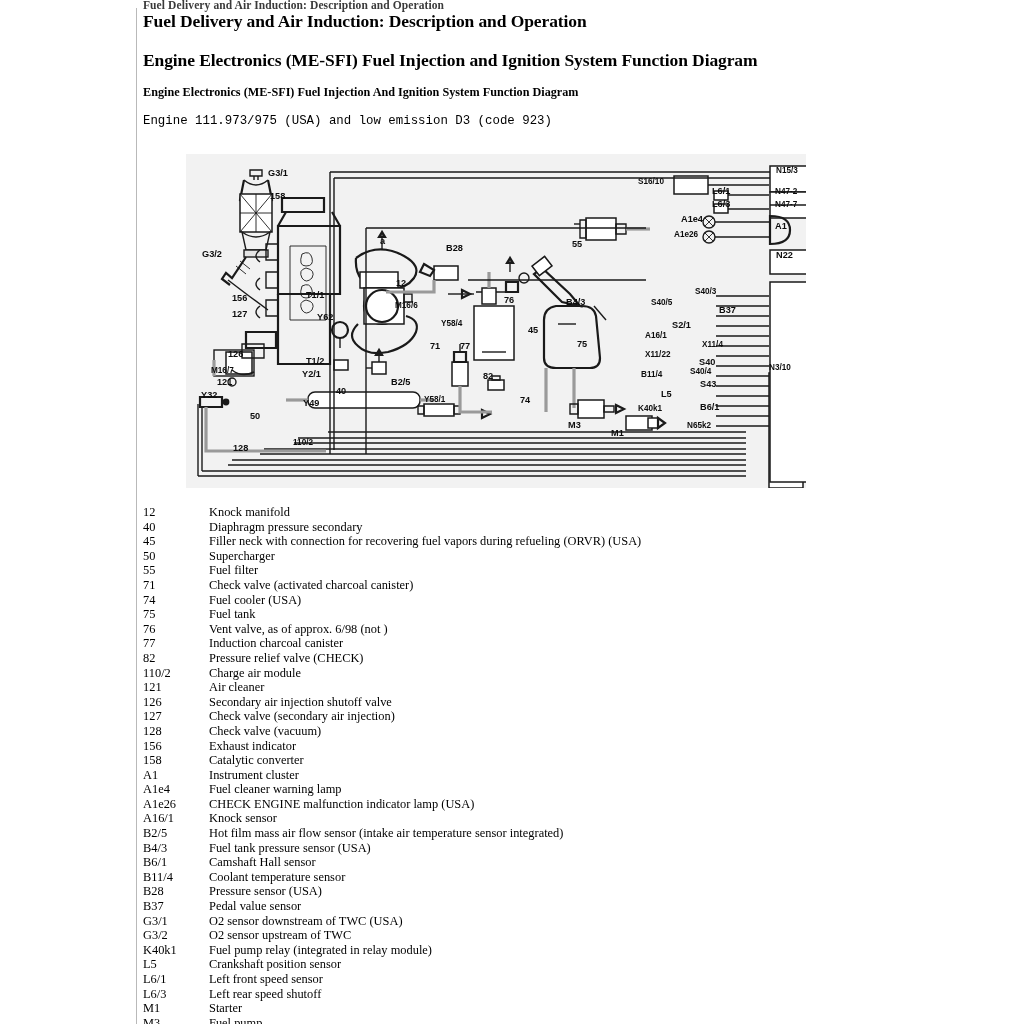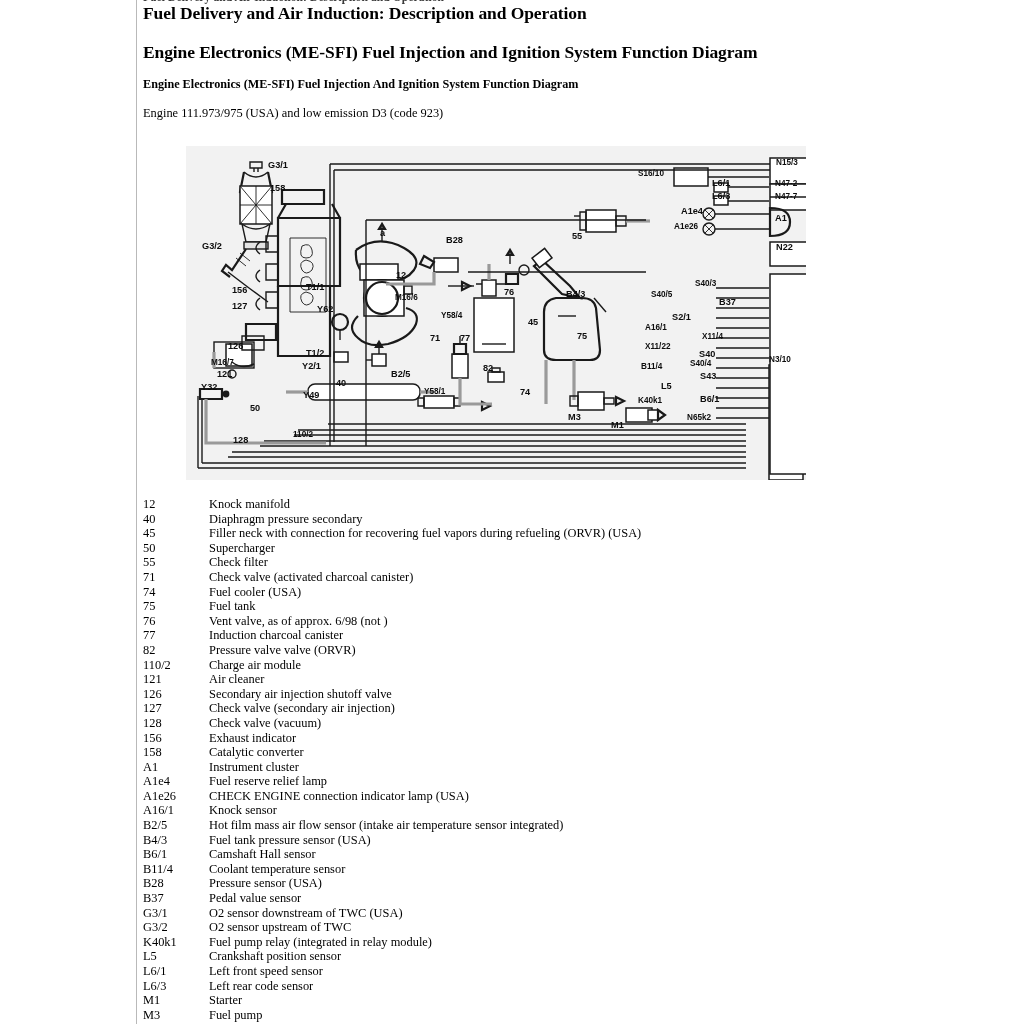--- a/index.html
+++ b/index.html
@@ -18,7 +18,7 @@
   }
   .page {
     position: absolute;
-    left: 0; top: 0;
+    left: 0; top: 8px;
     width: 1024px;
     height: 816px;
   }

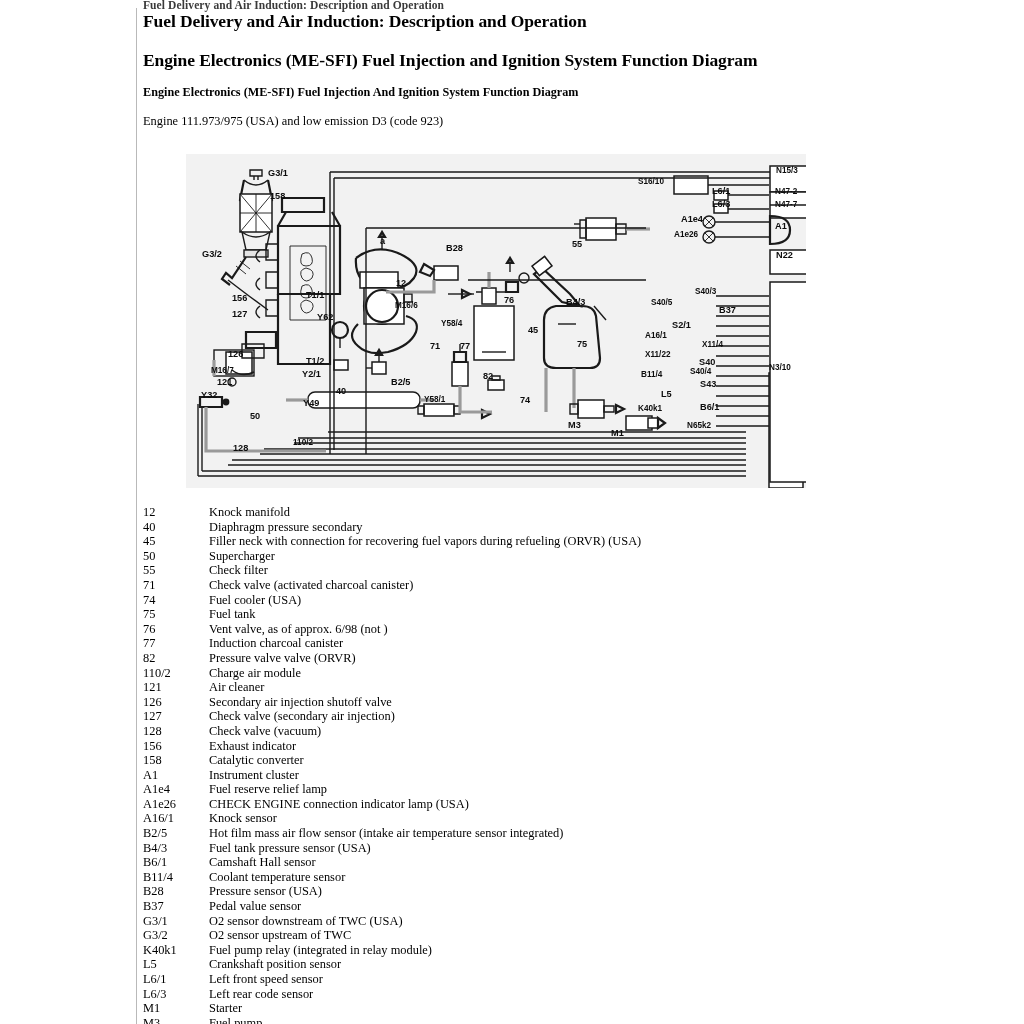--- a/index.html
+++ b/index.html
@@ -73,6 +73,7 @@
     top: 106px;
     font-size: 12.4px;
     white-space: nowrap;
+    font-family: Liberation Mono, monospace;
   }
 
   

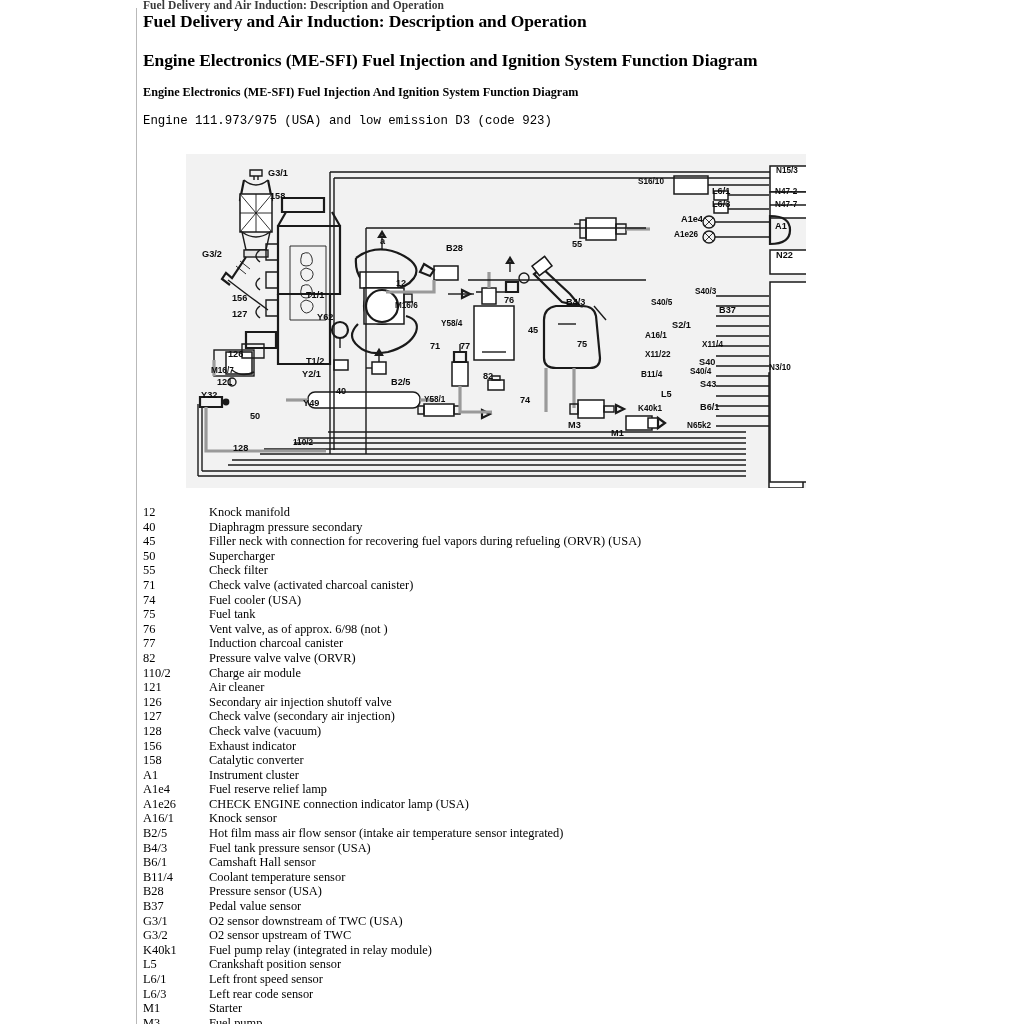--- a/index.html
+++ b/index.html
@@ -437,7 +437,7 @@
       </div>
       <div class="legend-row">
         <span class="legend-key">55</span>
-        <span class="legend-desc">Check filter</span>
+        <span class="legend-desc">Fuel filter</span>
       </div>
       <div class="legend-row">
         <span class="legend-key">71</span>

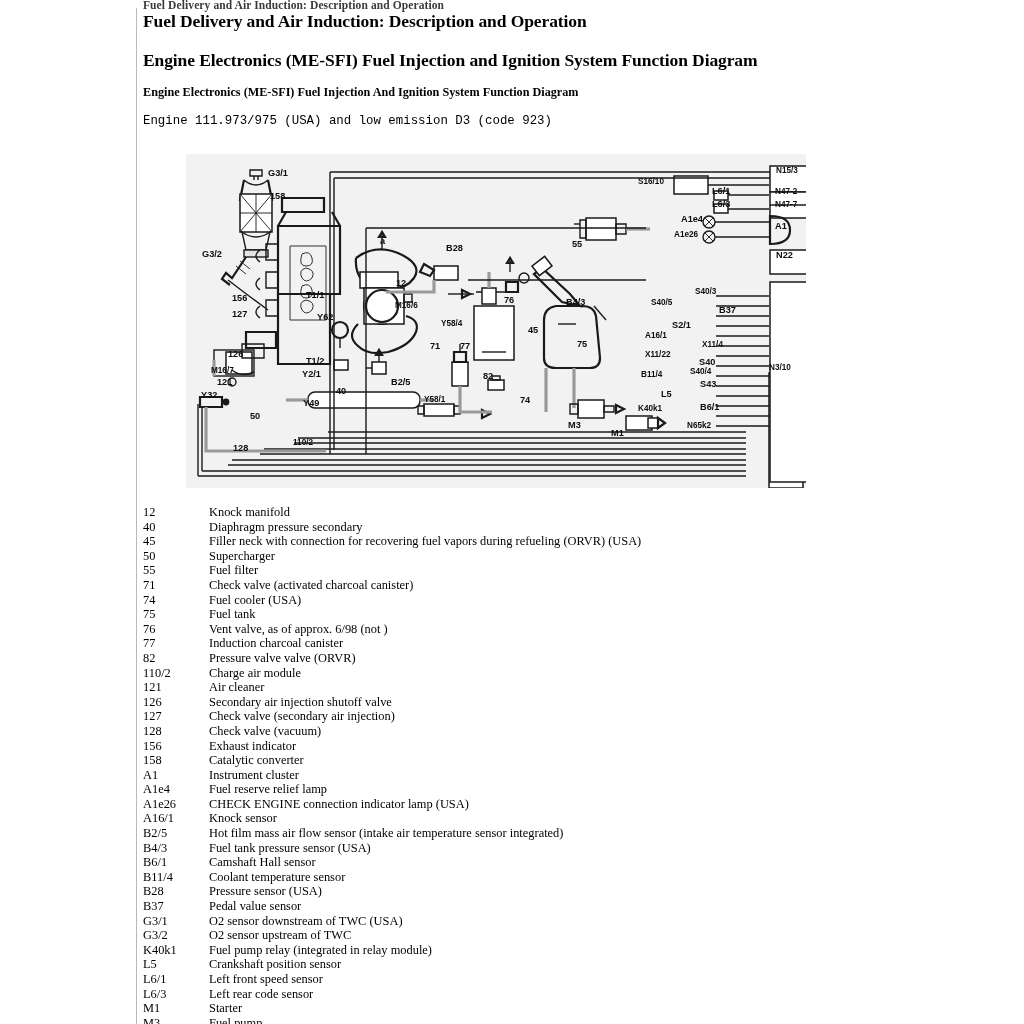--- a/index.html
+++ b/index.html
@@ -461,7 +461,7 @@
       </div>
       <div class="legend-row">
         <span class="legend-key">82</span>
-        <span class="legend-desc">Pressure valve valve (ORVR)</span>
+        <span class="legend-desc">Pressure relief valve (CHECK)</span>
       </div>
       <div class="legend-row">
         <span class="legend-key">110/2</span>

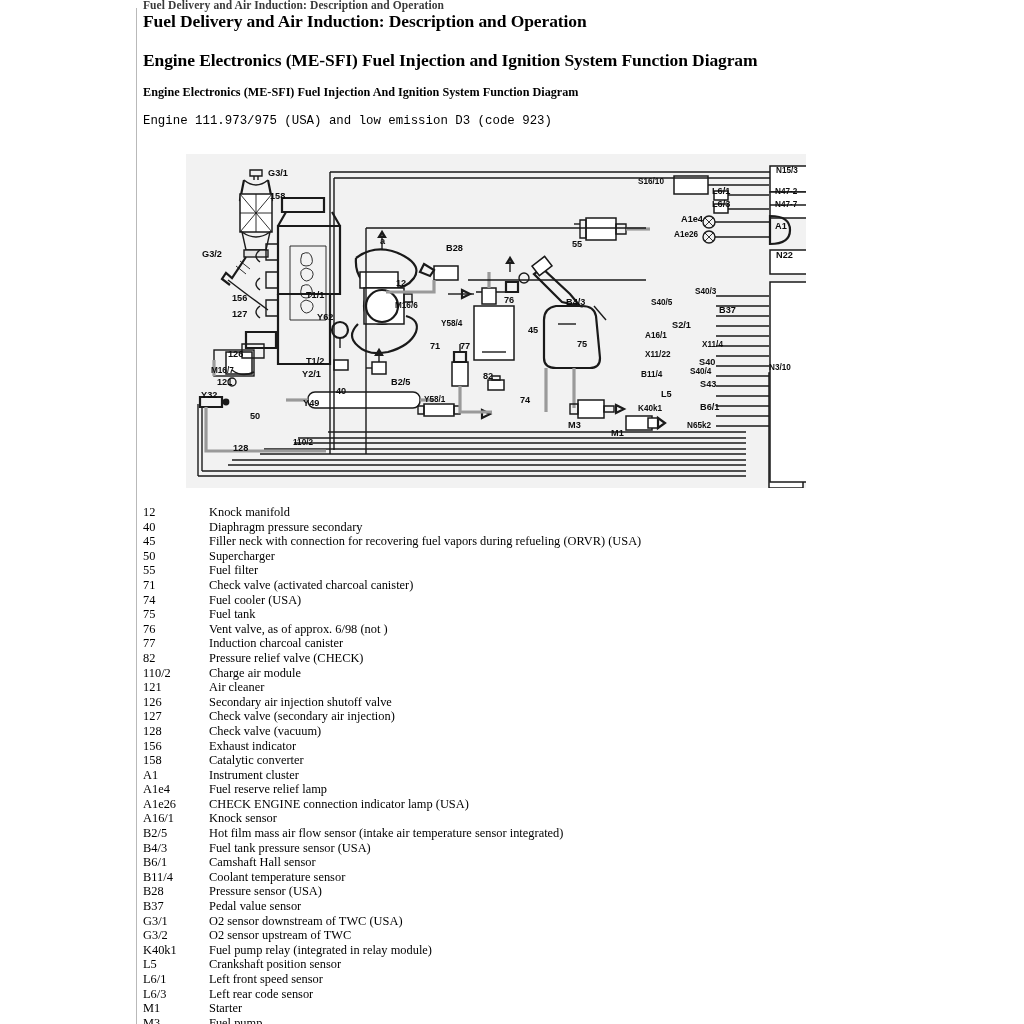--- a/index.html
+++ b/index.html
@@ -497,7 +497,7 @@
       </div>
       <div class="legend-row">
         <span class="legend-key">A1e4</span>
-        <span class="legend-desc">Fuel reserve relief lamp</span>
+        <span class="legend-desc">Fuel cleaner warning lamp</span>
       </div>
       <div class="legend-row">
         <span class="legend-key">A1e26</span>

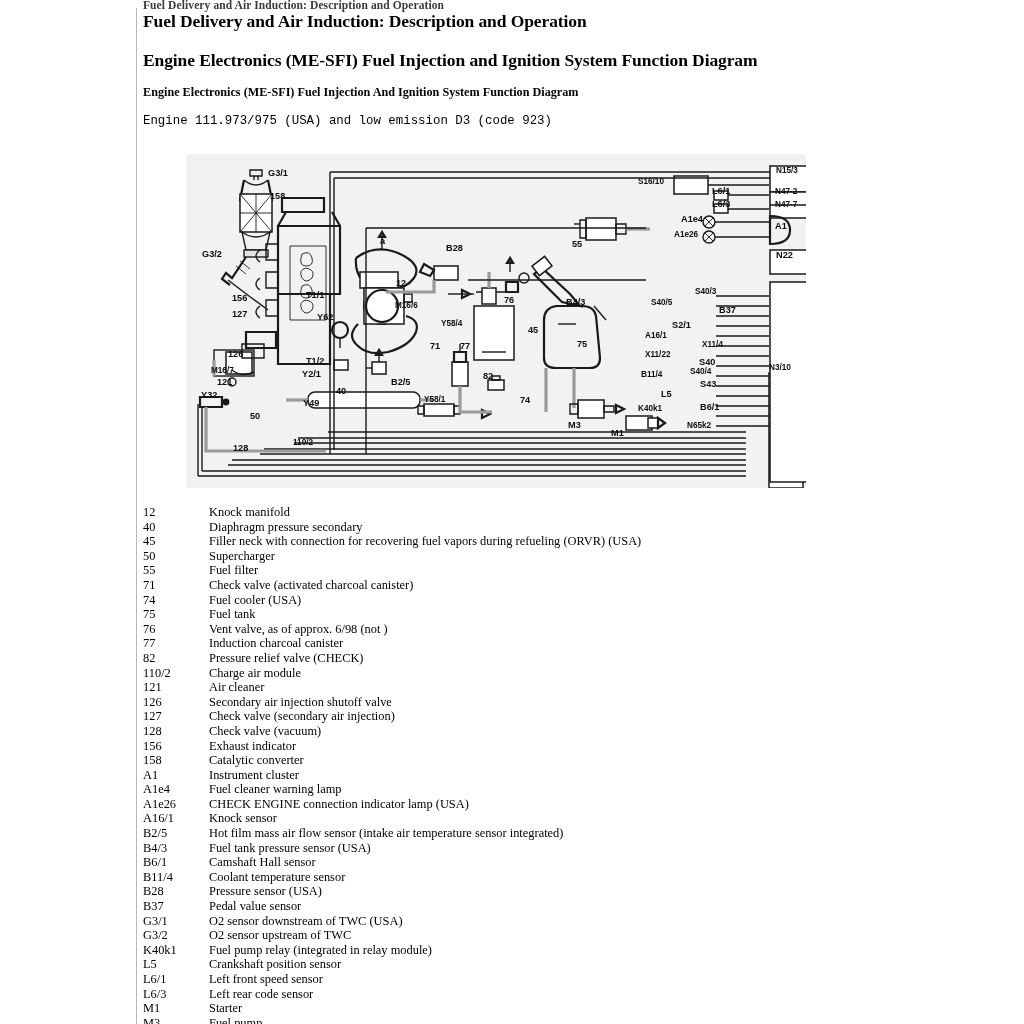--- a/index.html
+++ b/index.html
@@ -501,7 +501,7 @@
       </div>
       <div class="legend-row">
         <span class="legend-key">A1e26</span>
-        <span class="legend-desc">CHECK ENGINE connection indicator lamp (USA)</span>
+        <span class="legend-desc">CHECK ENGINE malfunction indicator lamp (USA)</span>
       </div>
       <div class="legend-row">
         <span class="legend-key">A16/1</span>

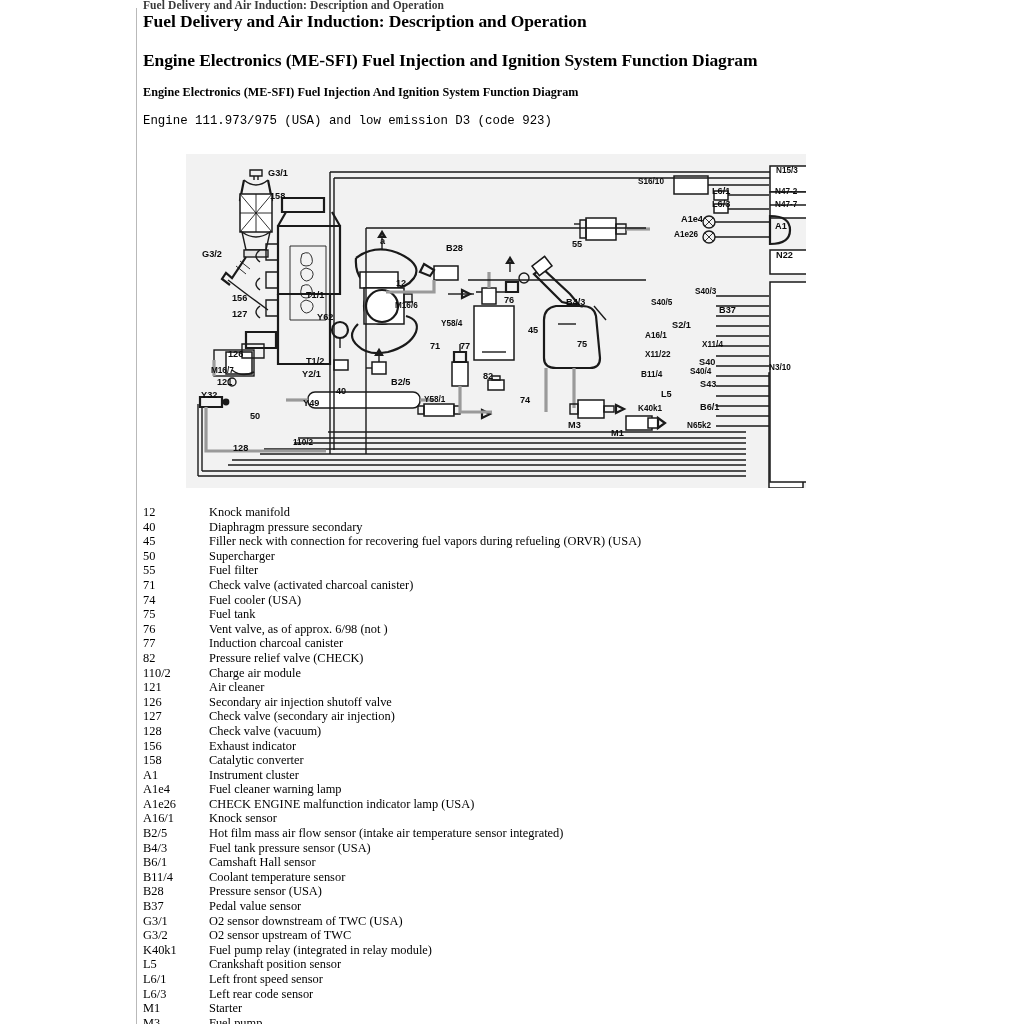--- a/index.html
+++ b/index.html
@@ -553,7 +553,7 @@
       </div>
       <div class="legend-row">
         <span class="legend-key">L6/3</span>
-        <span class="legend-desc">Left rear code sensor</span>
+        <span class="legend-desc">Left rear speed shutoff</span>
       </div>
       <div class="legend-row">
         <span class="legend-key">M1</span>

